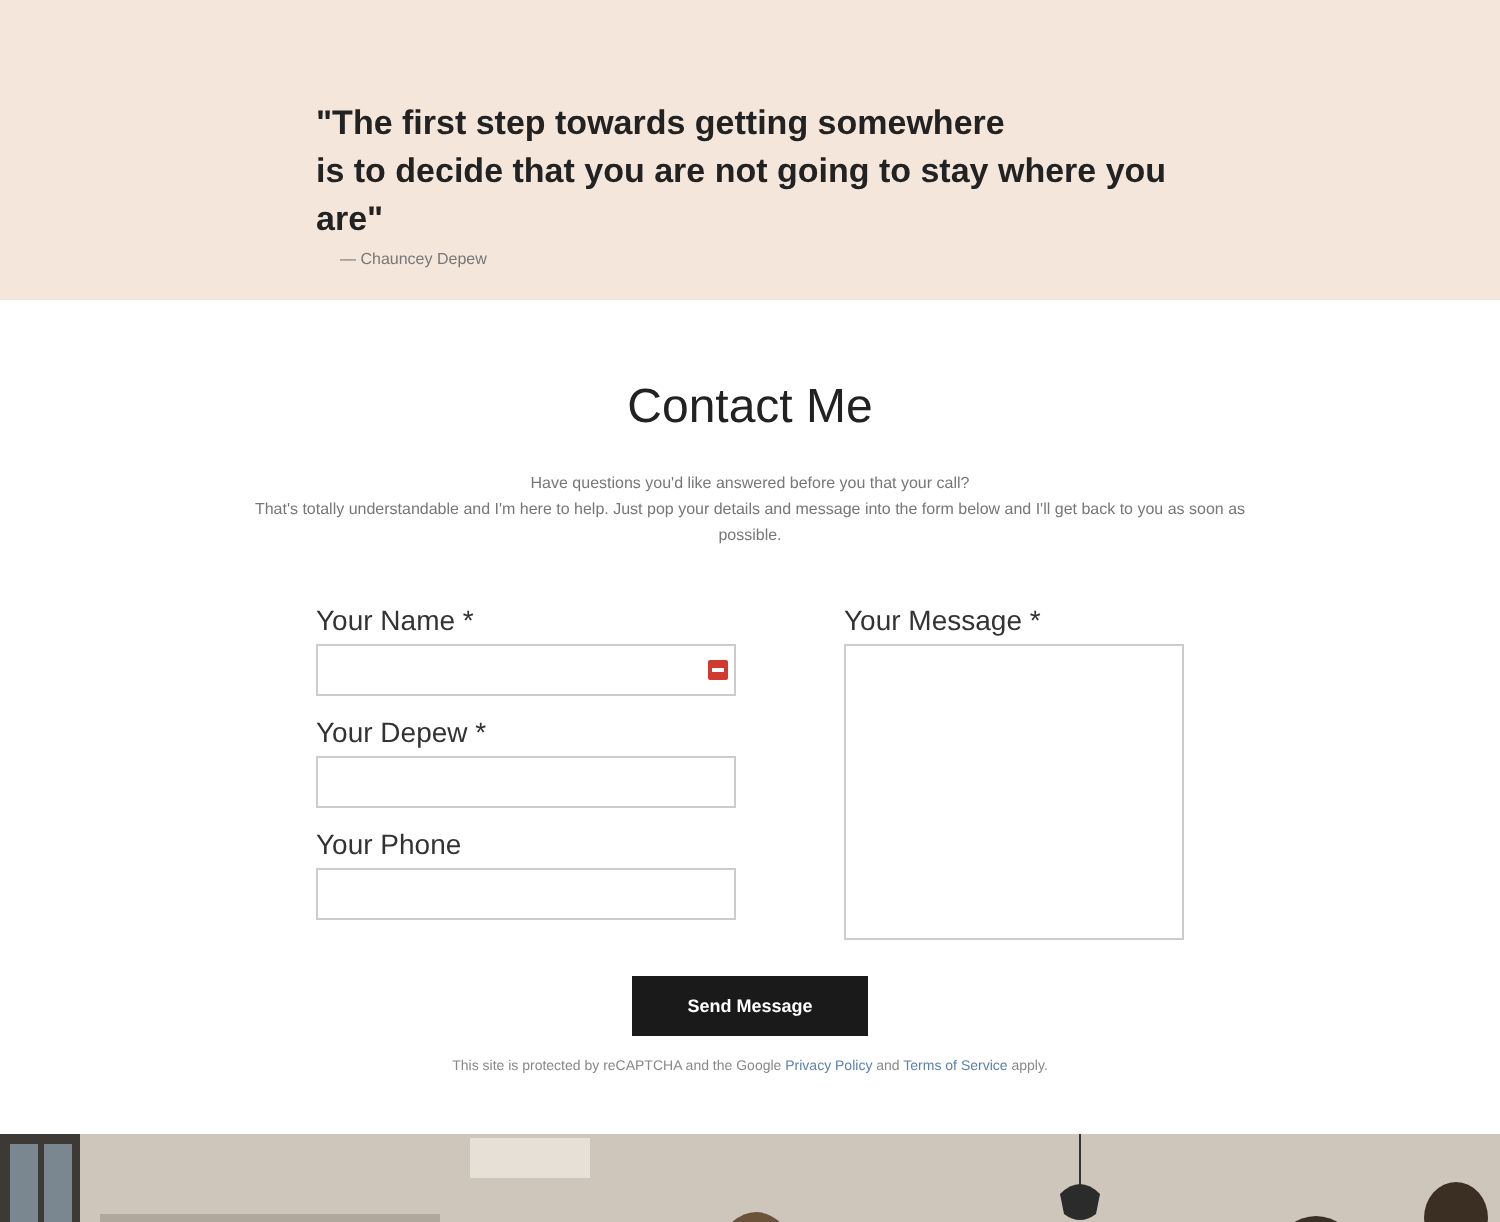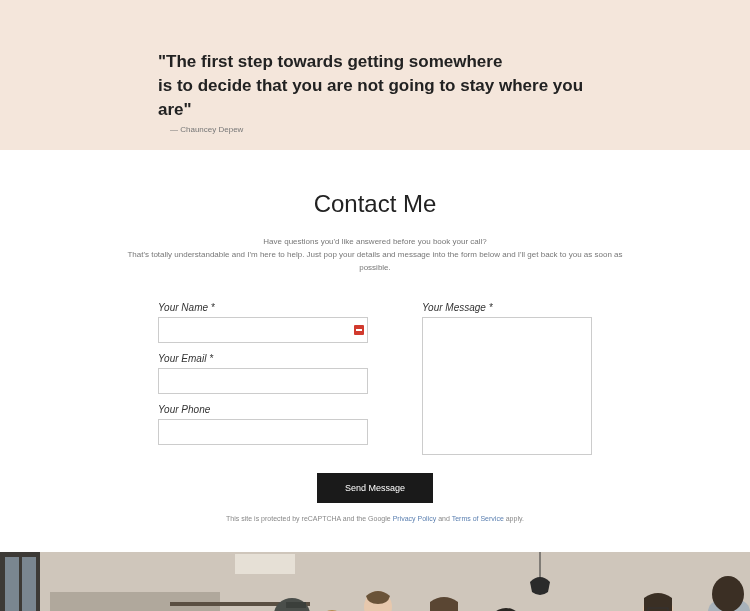--- a/index.html
+++ b/index.html
@@ -143,7 +143,7 @@
 <section class="contact-section">
   <h2 class="contact-title">Contact Me</h2>
   <div class="contact-sub">
-    <span>Have questions you'd like answered before you book your call?</span><br>
+    <span>Have questions you'd like answered before you that your call?</span><br>
     <span>That's totally understandable and I'm here to help. Just pop your details and message into the form below and I'll get back to you as soon as possible.</span>
   </div>
 

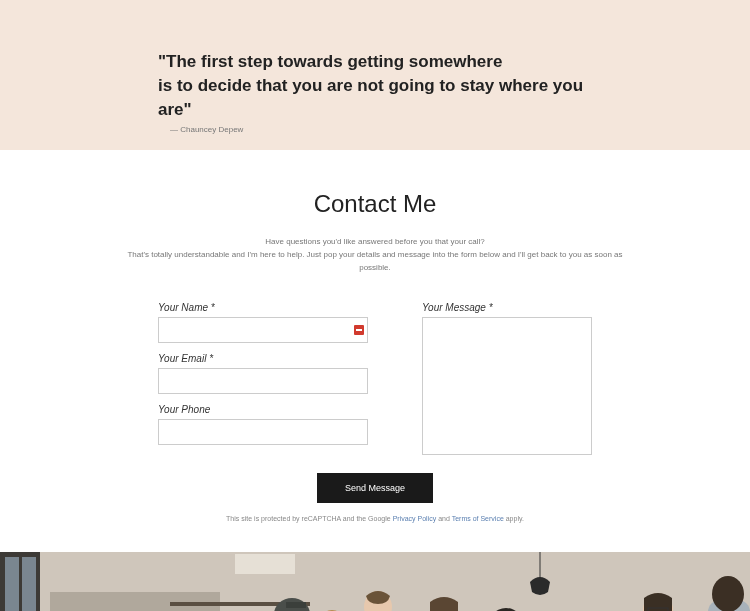--- a/index.html
+++ b/index.html
@@ -52,11 +52,10 @@
   
   .field-group { margin-bottom: 10px; }
   .field-label {
-    font-size: 10px;
+    font-size: 14px;
     color: #333;
     display: block;
     margin-bottom: 4px;
-    font-style: italic;
   }
   .field-input {
     width: 100%;

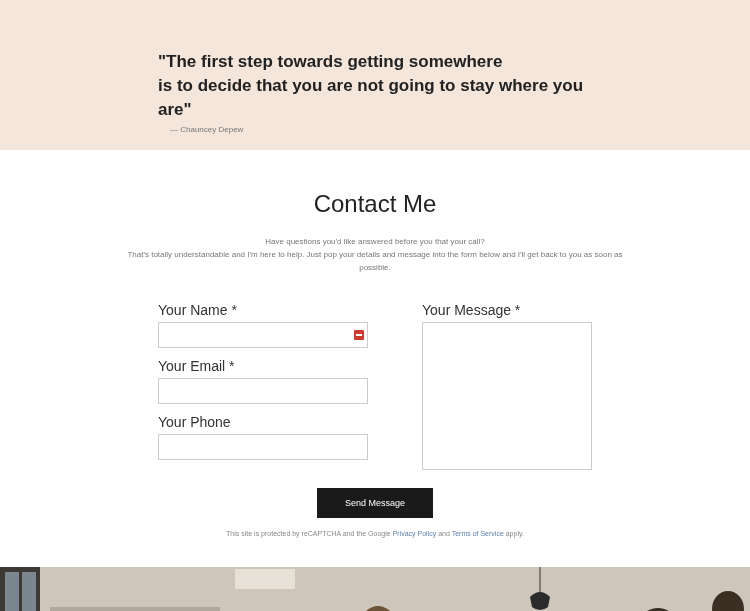--- a/index.html
+++ b/index.html
@@ -157,7 +157,7 @@
           </div>
         </div>
         <div class="field-group">
-          <label class="field-label">Your Email *</label>
+          <label class="field-label">Your Depew *</label>
           <input type="email" class="field-input" style="">
         </div>
         <div class="field-group">

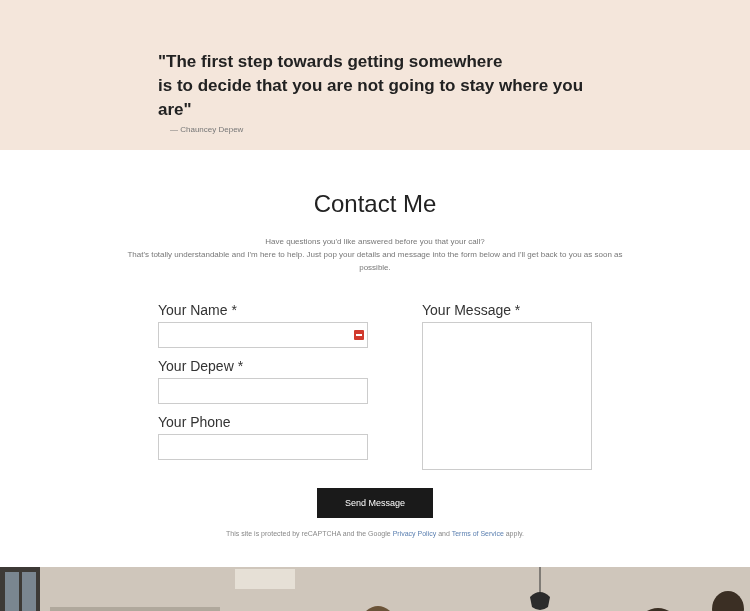--- a/index.html
+++ b/index.html
@@ -109,7 +109,7 @@
     border: none;
     padding: 10px 28px;
     font-size: 9px;
-    font-weight: normal;
+    font-weight: bold;
     cursor: pointer;
   }
   .recaptcha-note {

